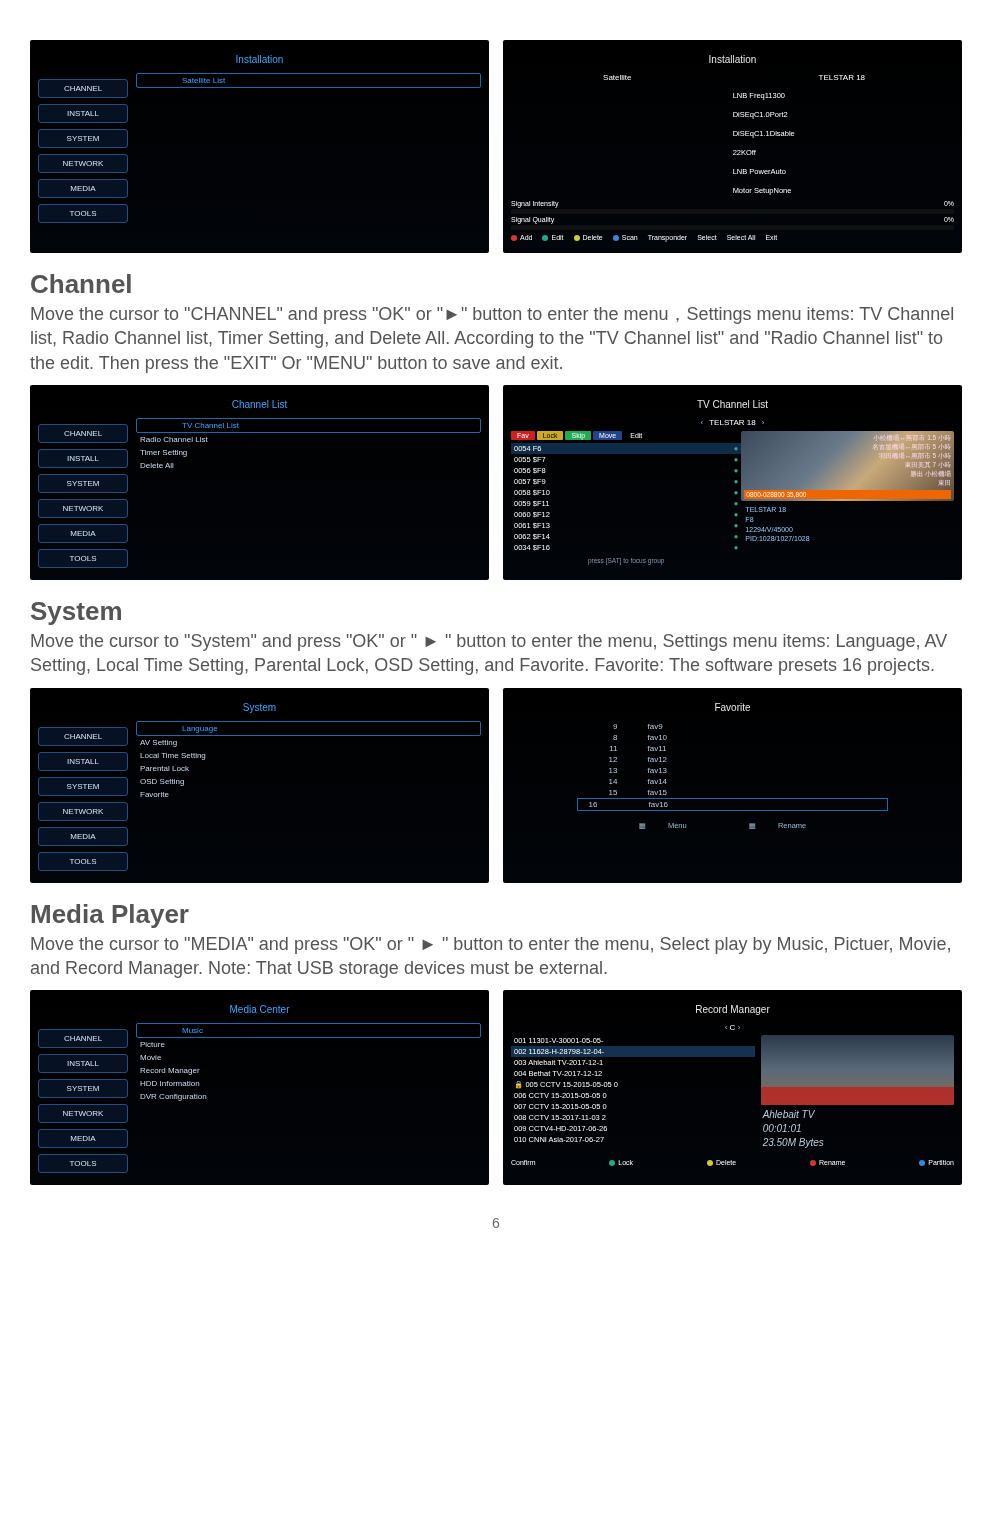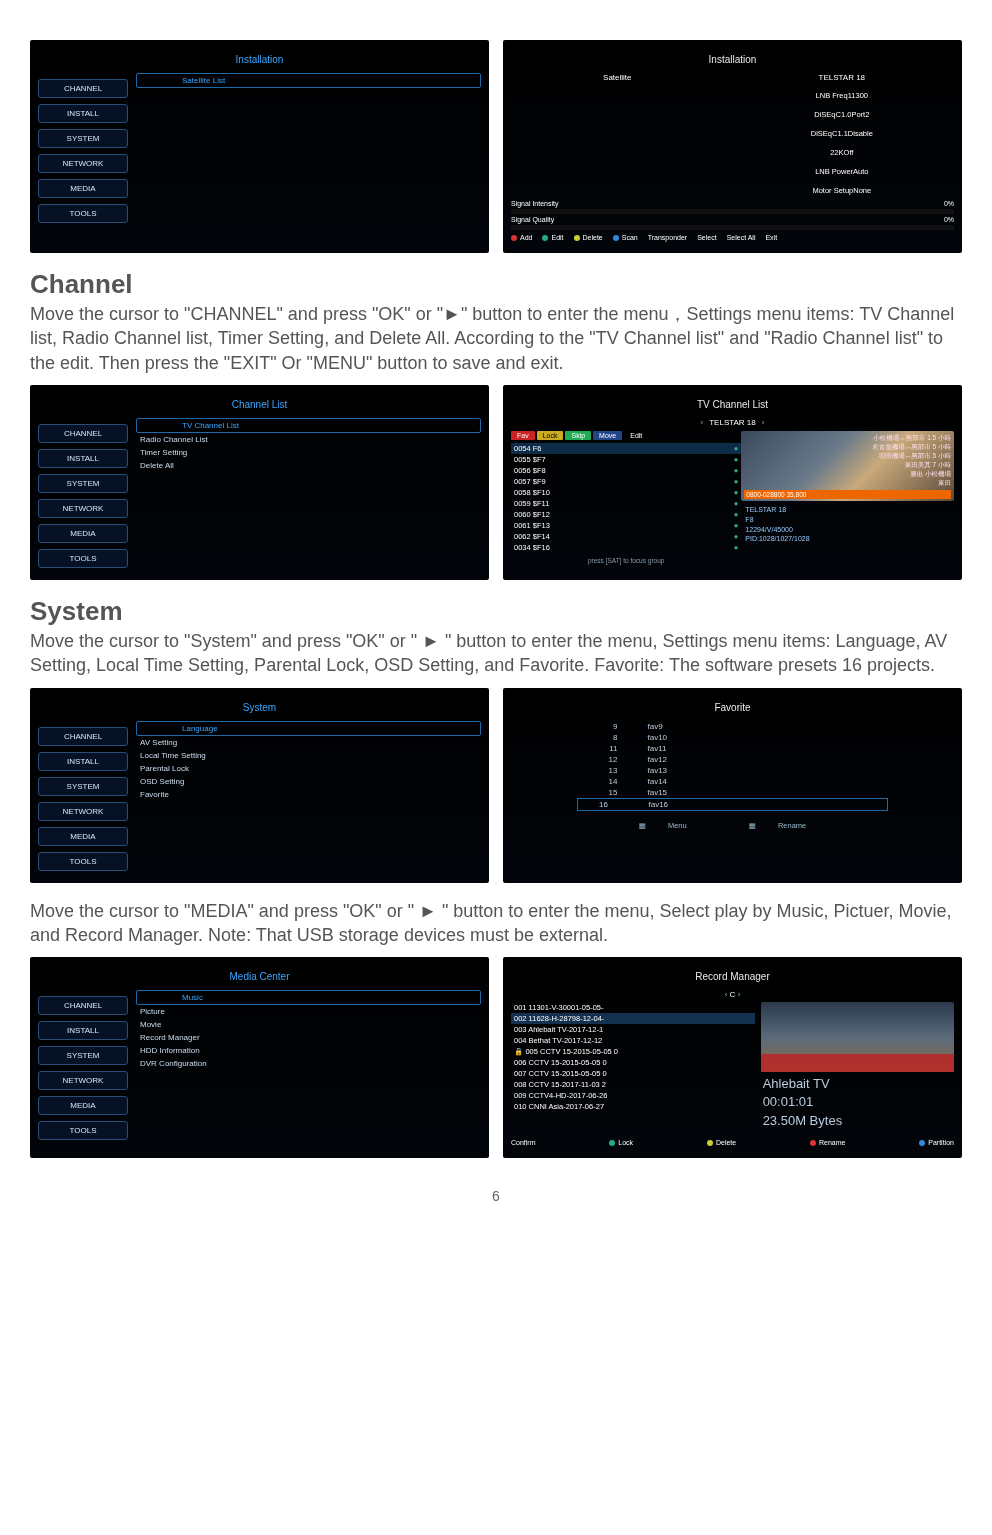--- a/index.html
+++ b/index.html
@@ -22,7 +22,7 @@
   .satright { flex: 1; font-size: 7.5px; }
   .satrow { padding: 1px 3px; white-space: nowrap; overflow: hidden; text-overflow: ellipsis; }
   .satrow.sel { background: #14324f; color: #fff; }
-  .kv { display: flex; justify-content: center; padding: 1px 3px; margin-top: 8px; }
+  .kv { display: flex; justify-content: flex-start; padding: 1px 3px; margin-top: 8px; }
   .bar { height: 5px; background: #111; margin-top: 2px; }
   .legend { display: flex; gap: 10px; font-size: 7px; margin-top: 4px; flex-wrap: wrap; }
   .dot { display:inline-block; width:6px; height:6px; border-radius:50%; margin-right:3px; vertical-align:middle; }

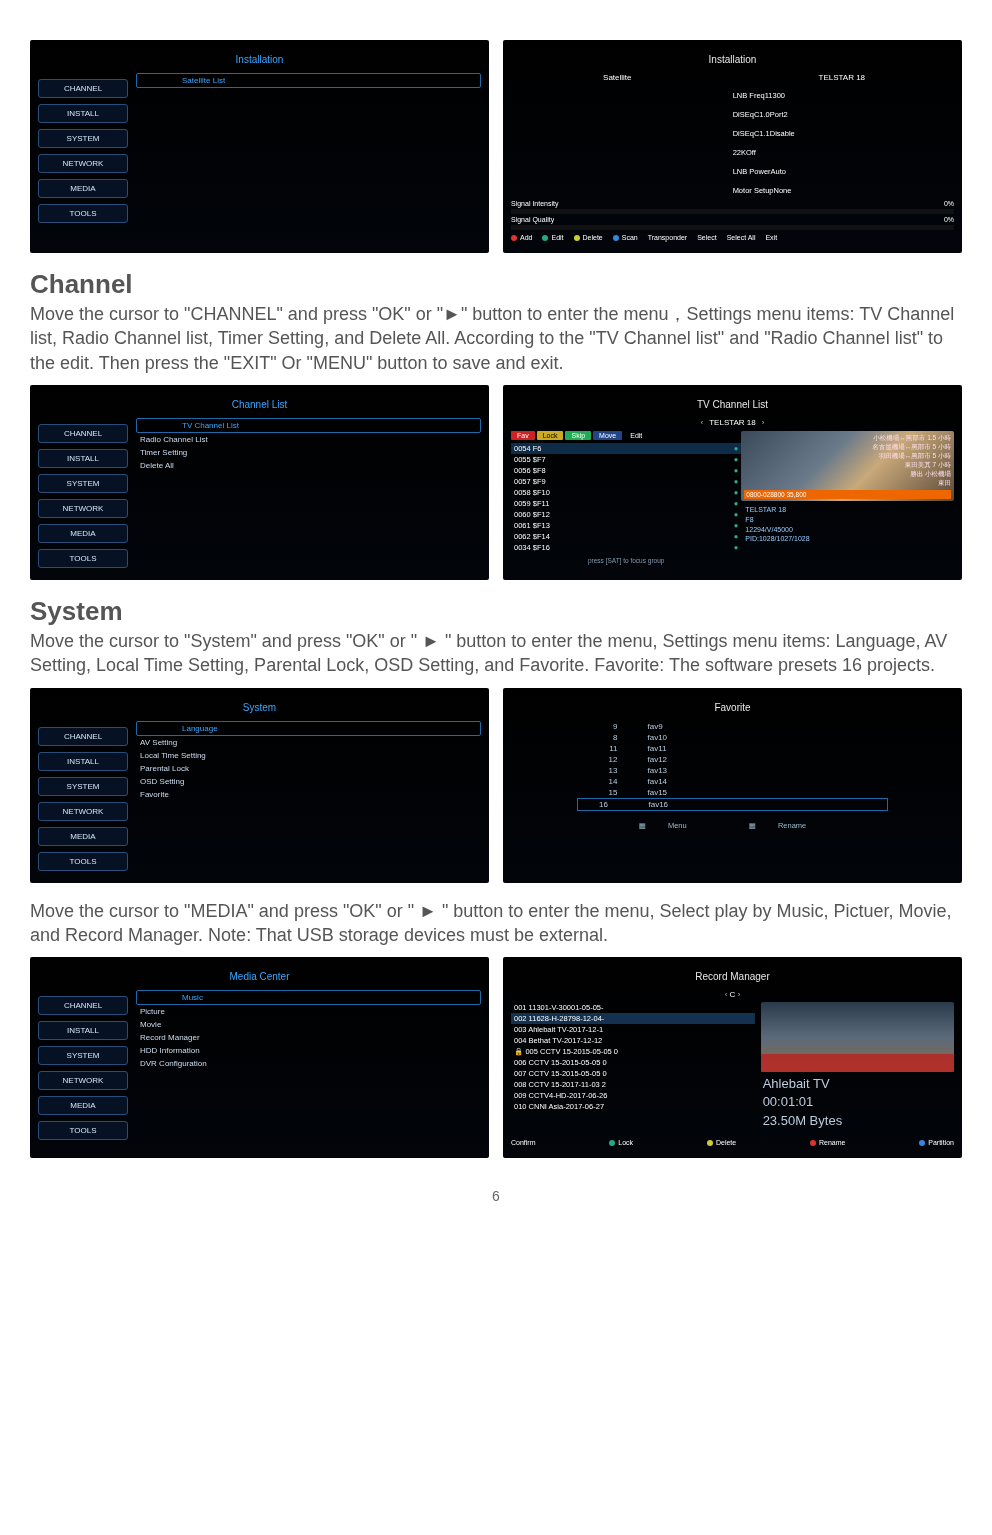--- a/index.html
+++ b/index.html
@@ -307,7 +307,7 @@
             <span>fav15</span>
           </div>
           <div class="favrow sel">
-            <span style="width:30px;text-align:center">16</span>
+            <span style="width:30px;text-align:left">16</span>
             <span>fav16</span>
           </div>
         </div>

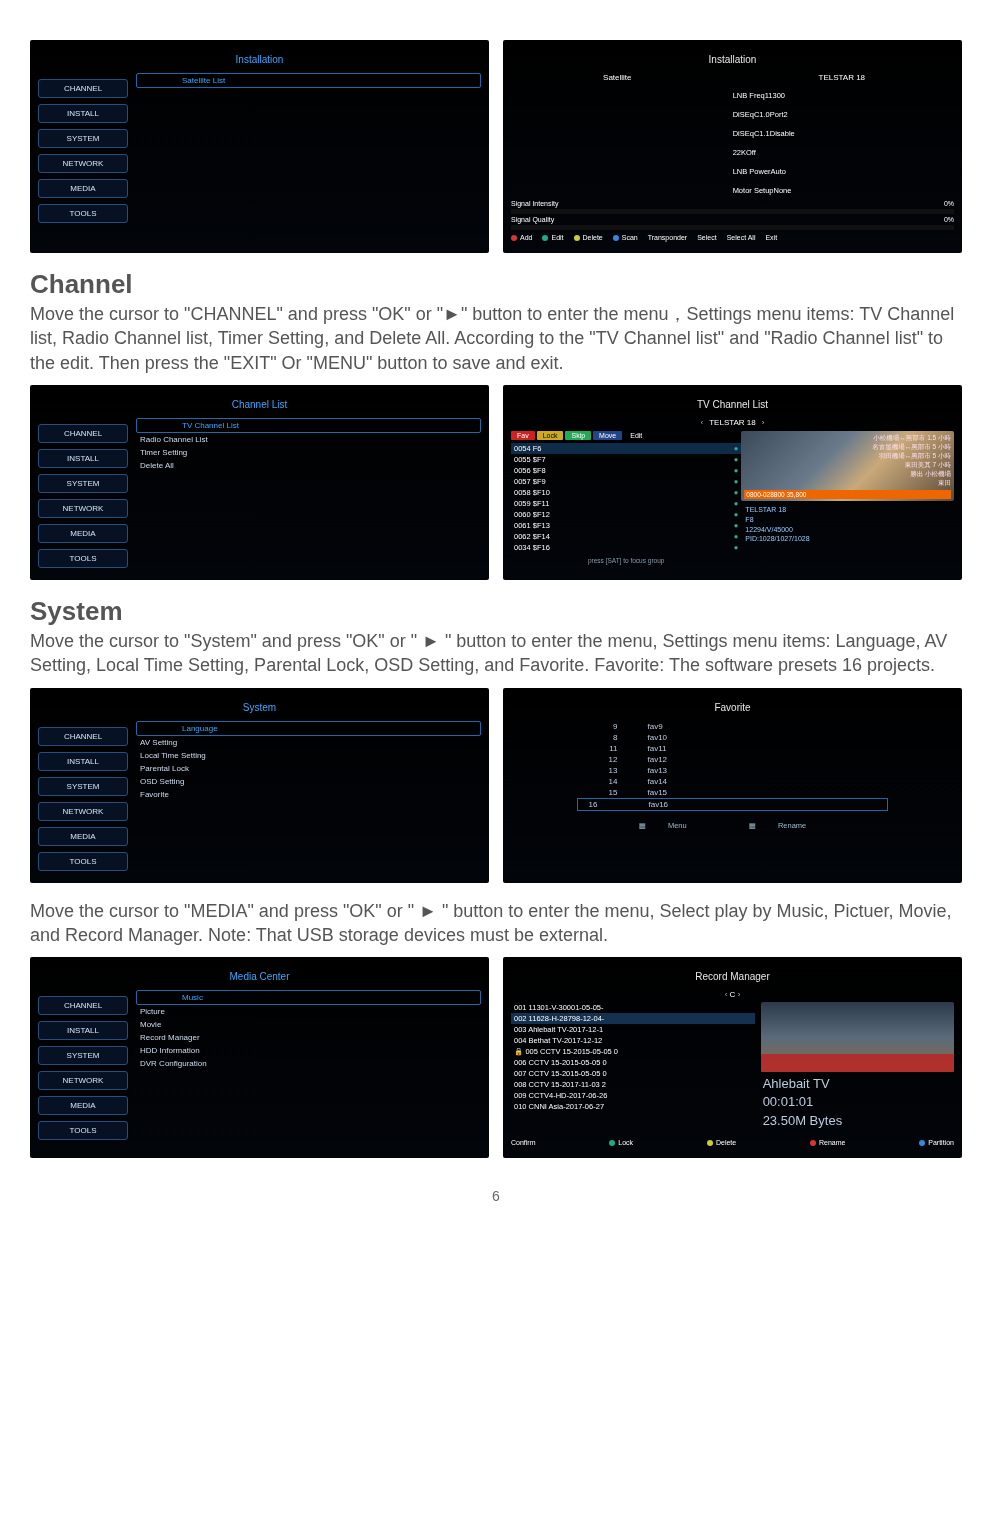--- a/index.html
+++ b/index.html
@@ -318,6 +318,7 @@
     </div>
   </div>
 
+  <h2>Media Player</h2>
   <p class="body">Move the cursor to "MEDIA" and press "OK" or " ► " button to enter the menu, Select play by Music, Pictuer, Movie, and Record Manager. Note: That USB storage devices must be external.</p>
 
   <div class="row">

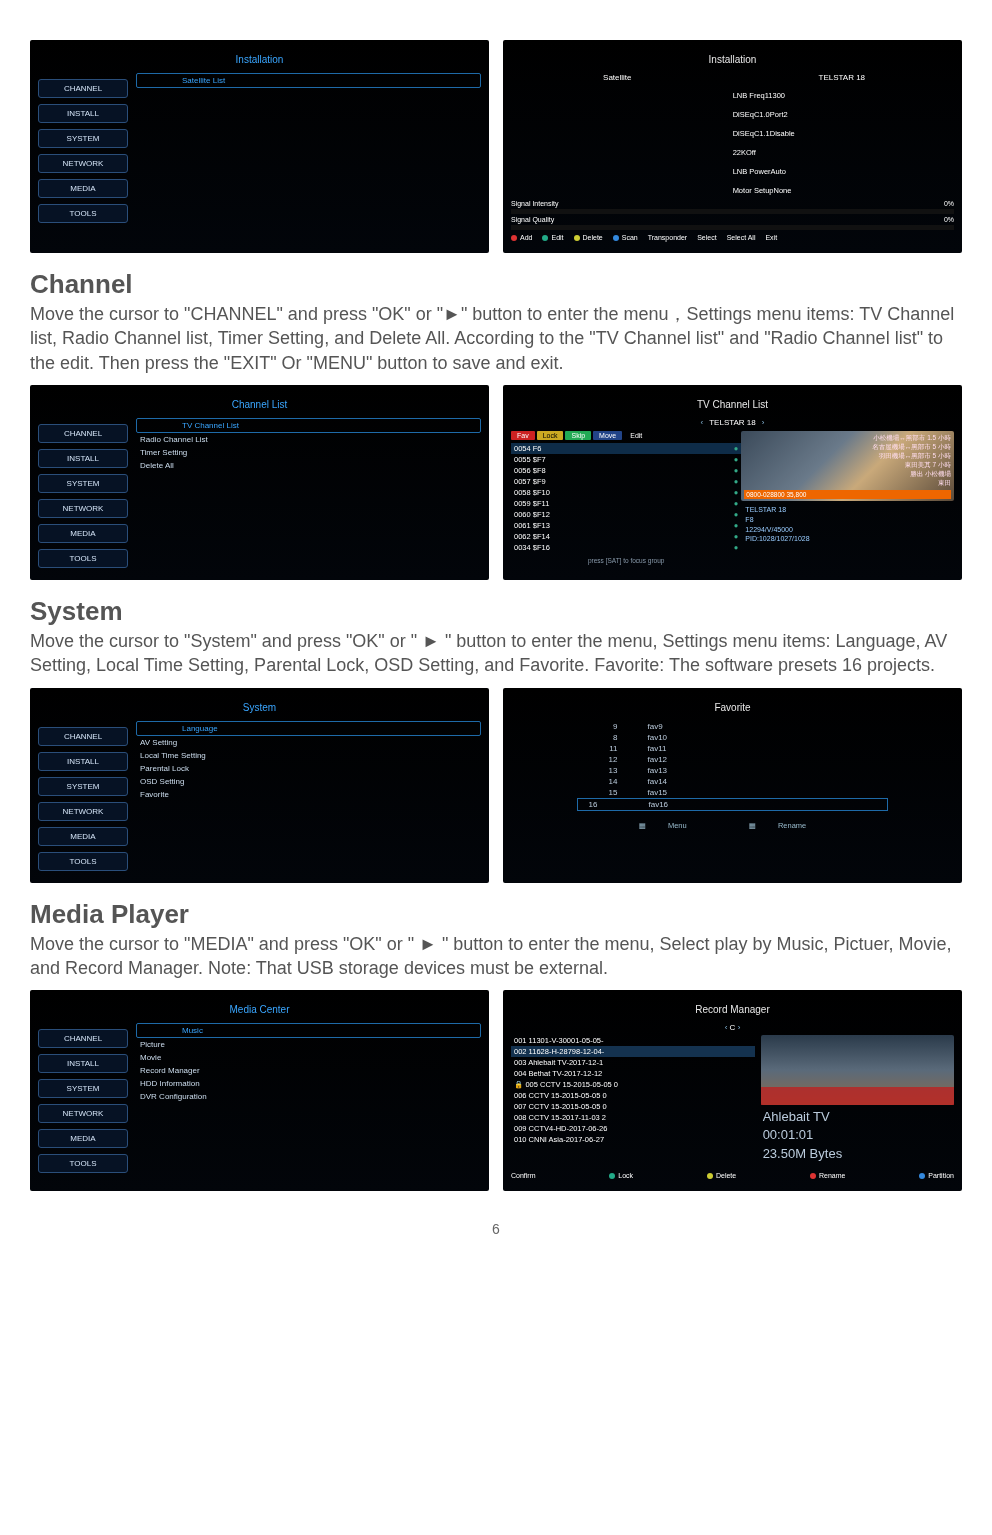--- a/index.html
+++ b/index.html
@@ -52,7 +52,7 @@
   .recprev { flex:1; }
   .recimg { background:linear-gradient(#2a3a4a,#5a6a7a 50%,#8a6a4a); height:70px; border-radius:2px; font-size:7px; padding:2px; color:#fde; position:relative; }
   .recimg .banner { position:absolute; bottom:0; left:0; right:0; height:18px; background:#b22; opacity:.8; }
-  .recinfo { font-size:13px; color:#bcd; padding:3px 2px; line-height:1.4; }
+  .recinfo { font-size:10px; color:#bcd; padding:3px 2px; line-height:1.4;font-style:italic; }
 
   
   h2 { font-size: 26px; font-weight: bold; color: #555; margin: 14px 0 2px; }

